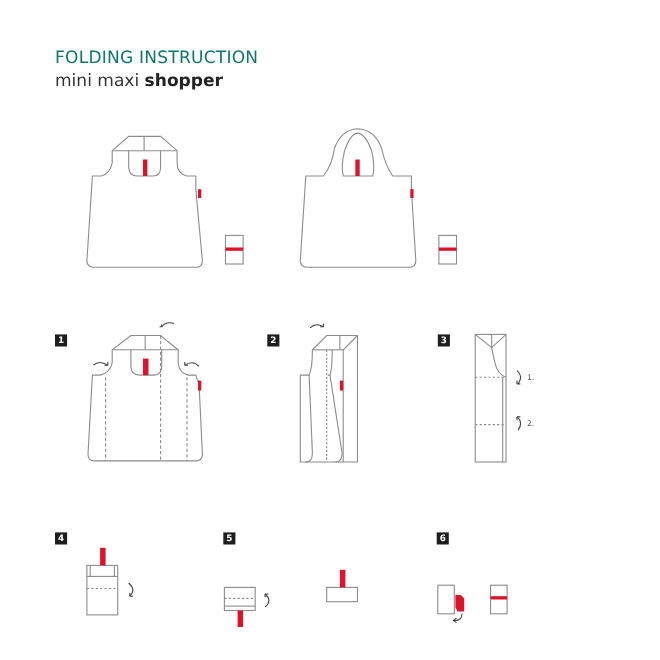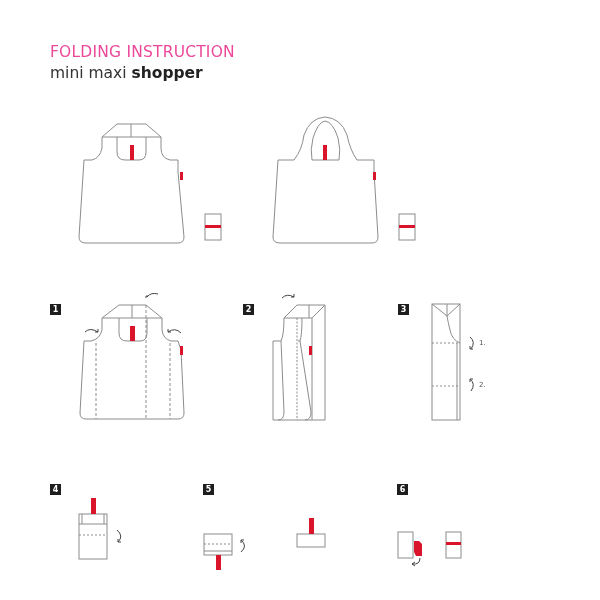--- a/index.html
+++ b/index.html
@@ -4,7 +4,7 @@
 <style>
   html, body { margin:0; padding:0; background:#ffffff; }
   body { width:600px; height:600px; position:relative; overflow:hidden; font-family:"DejaVu Sans", sans-serif; }
-  .title { position:absolute; left:50px; top:42px; font-size:15.5px; color:#ec4899; letter-spacing:0.2px; line-height:20px; }
+  .title { position:absolute; left:50px; top:42px; font-size:15.5px; color:#0f766e; letter-spacing:0.2px; line-height:20px; }
   .subtitle { position:absolute; left:50px; top:63px; font-size:15.5px; color:#333; line-height:20px; }
   .subtitle b { font-weight:bold; color:#222;margin-top:48px; }
   .badge { position:absolute; width:11px; height:11px; background:#1e1e1e; color:#fff; font-size:8px; font-weight:bold; line-height:11px; text-align:center; }

